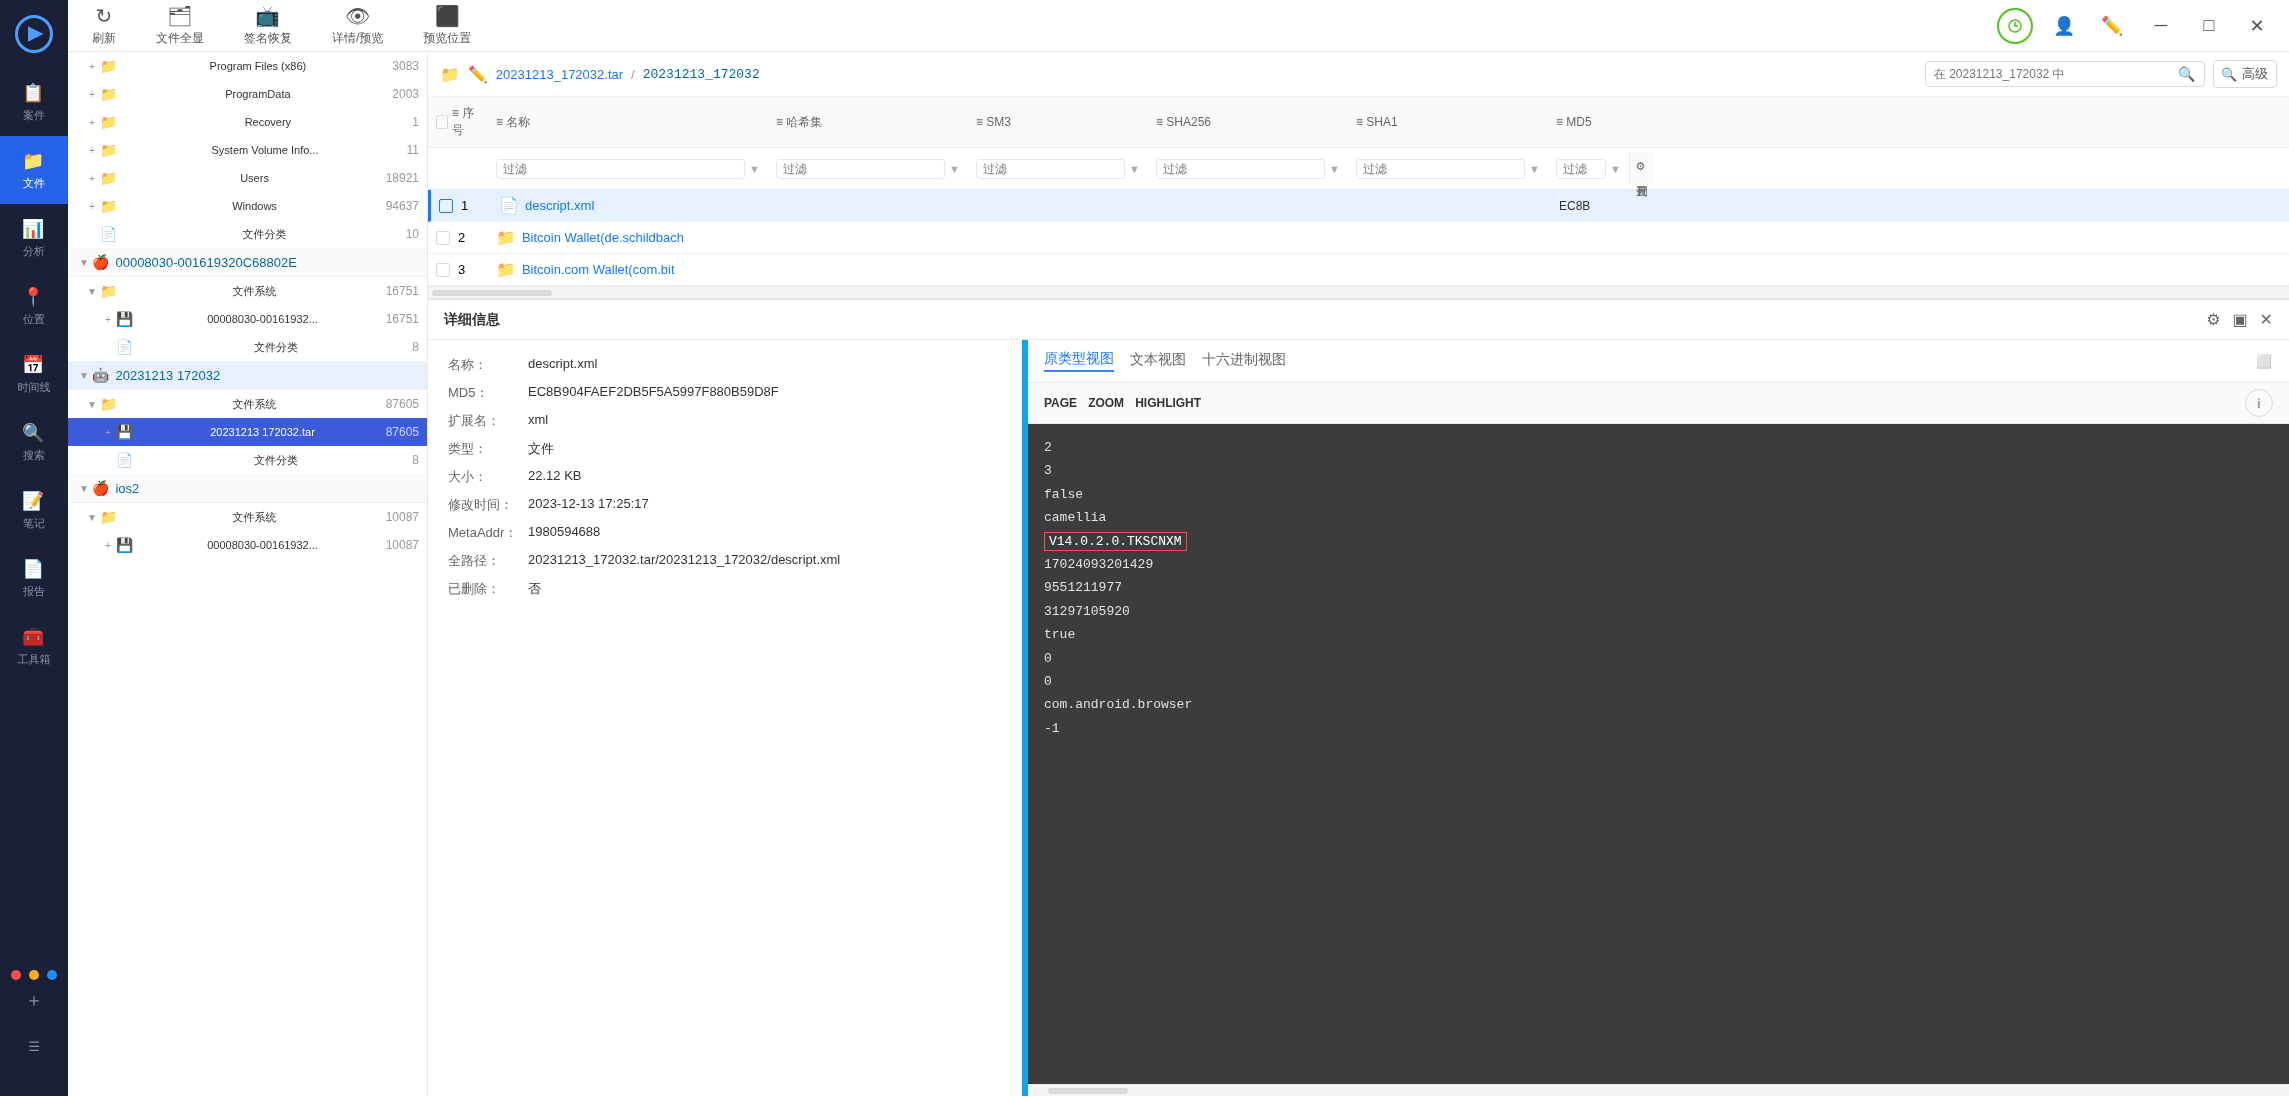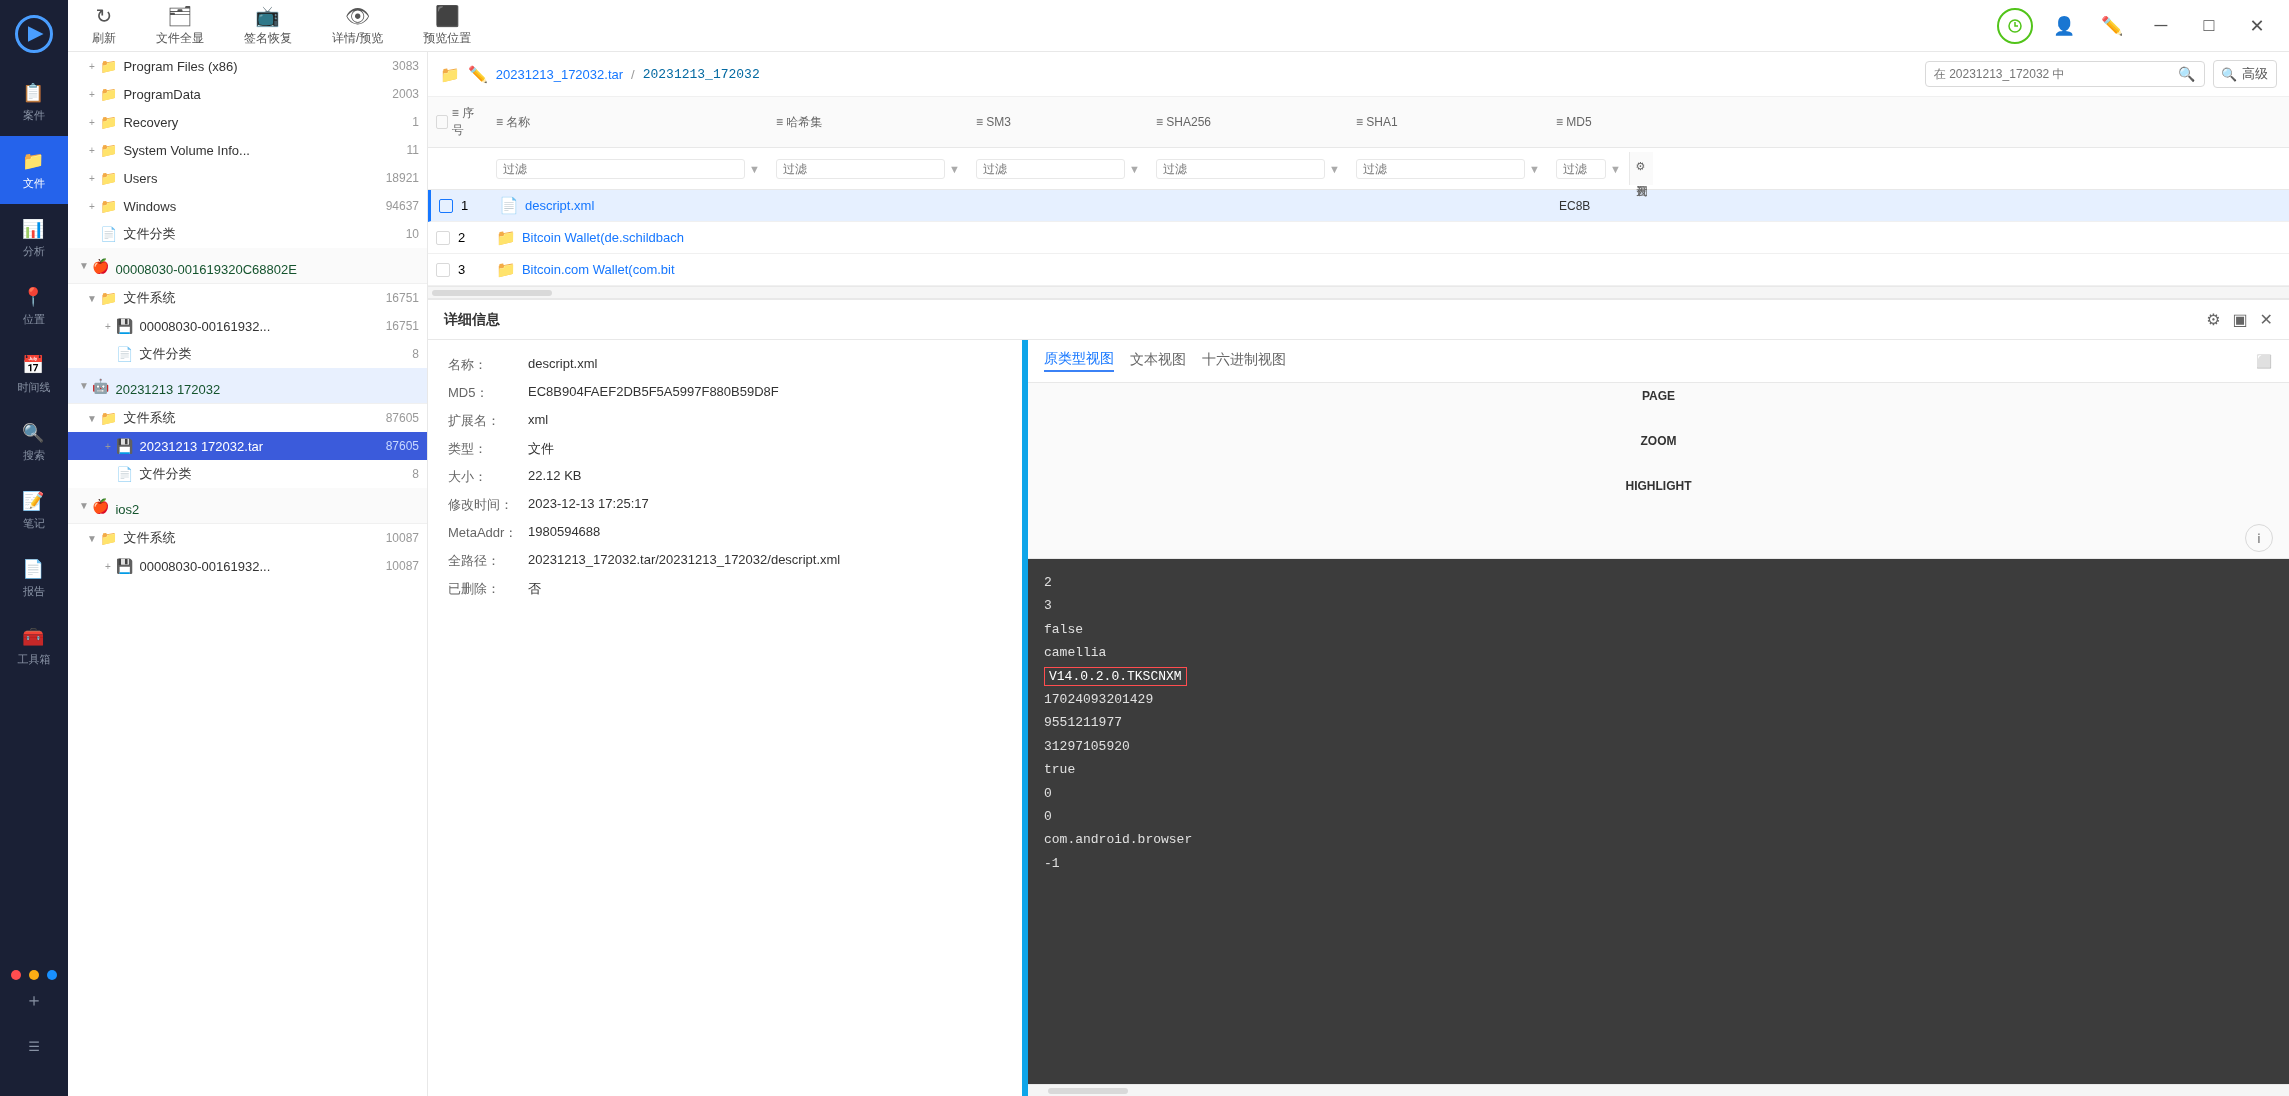--- a/index.html
+++ b/index.html
@@ -164,7 +164,7 @@
     .tree-expand { width: 16px; font-size: 10px; color: #999; display: flex; align-items: center; justify-content: center; }
     .tree-icon { margin-right: 6px; font-size: 14px; }
     .folder-icon { color: #f0a500; }
-    .tree-label { flex: 1; font-size: 13px; }
+    .tree-label { flex: 1; font-size: 11px; text-align: center; }
     .tree-count { font-size: 12px; color: #999; margin-left: auto; }
     .tree-indent-1 { padding-left: 16px; }
     .tree-indent-2 { padding-left: 32px; }

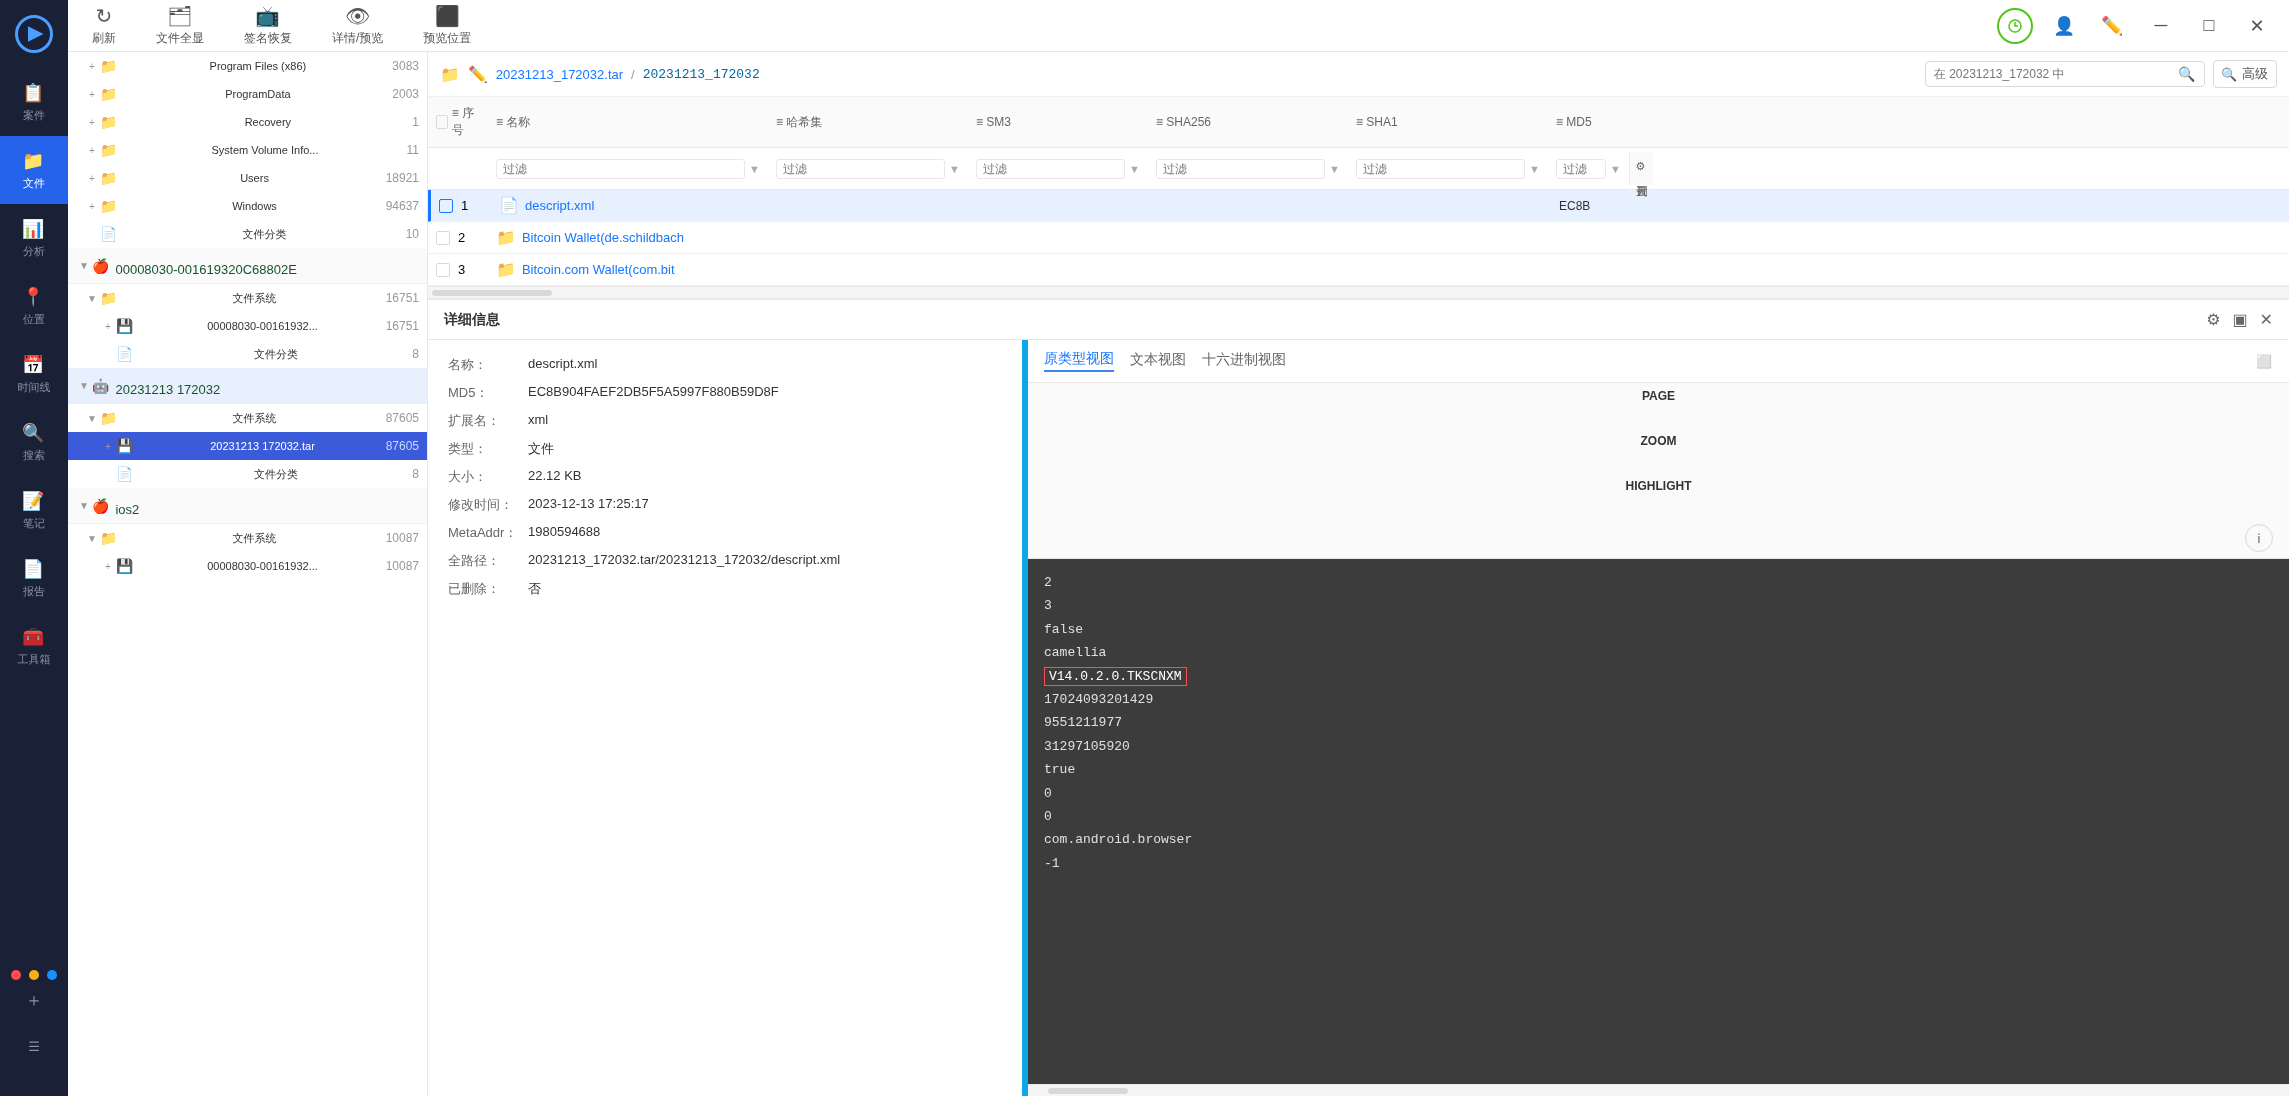--- a/index.html
+++ b/index.html
@@ -177,7 +177,7 @@
       border-bottom: 1px solid #f0f0f0;
     }
     .device-icon { font-size: 14px; margin-right: 6px; }
-    .device-label { font-size: 13px; color: #14532d; margin-top: 8px; }
+    .device-label { font-size: 13px; color: #0369a1; }
 
     
     .right-panel {

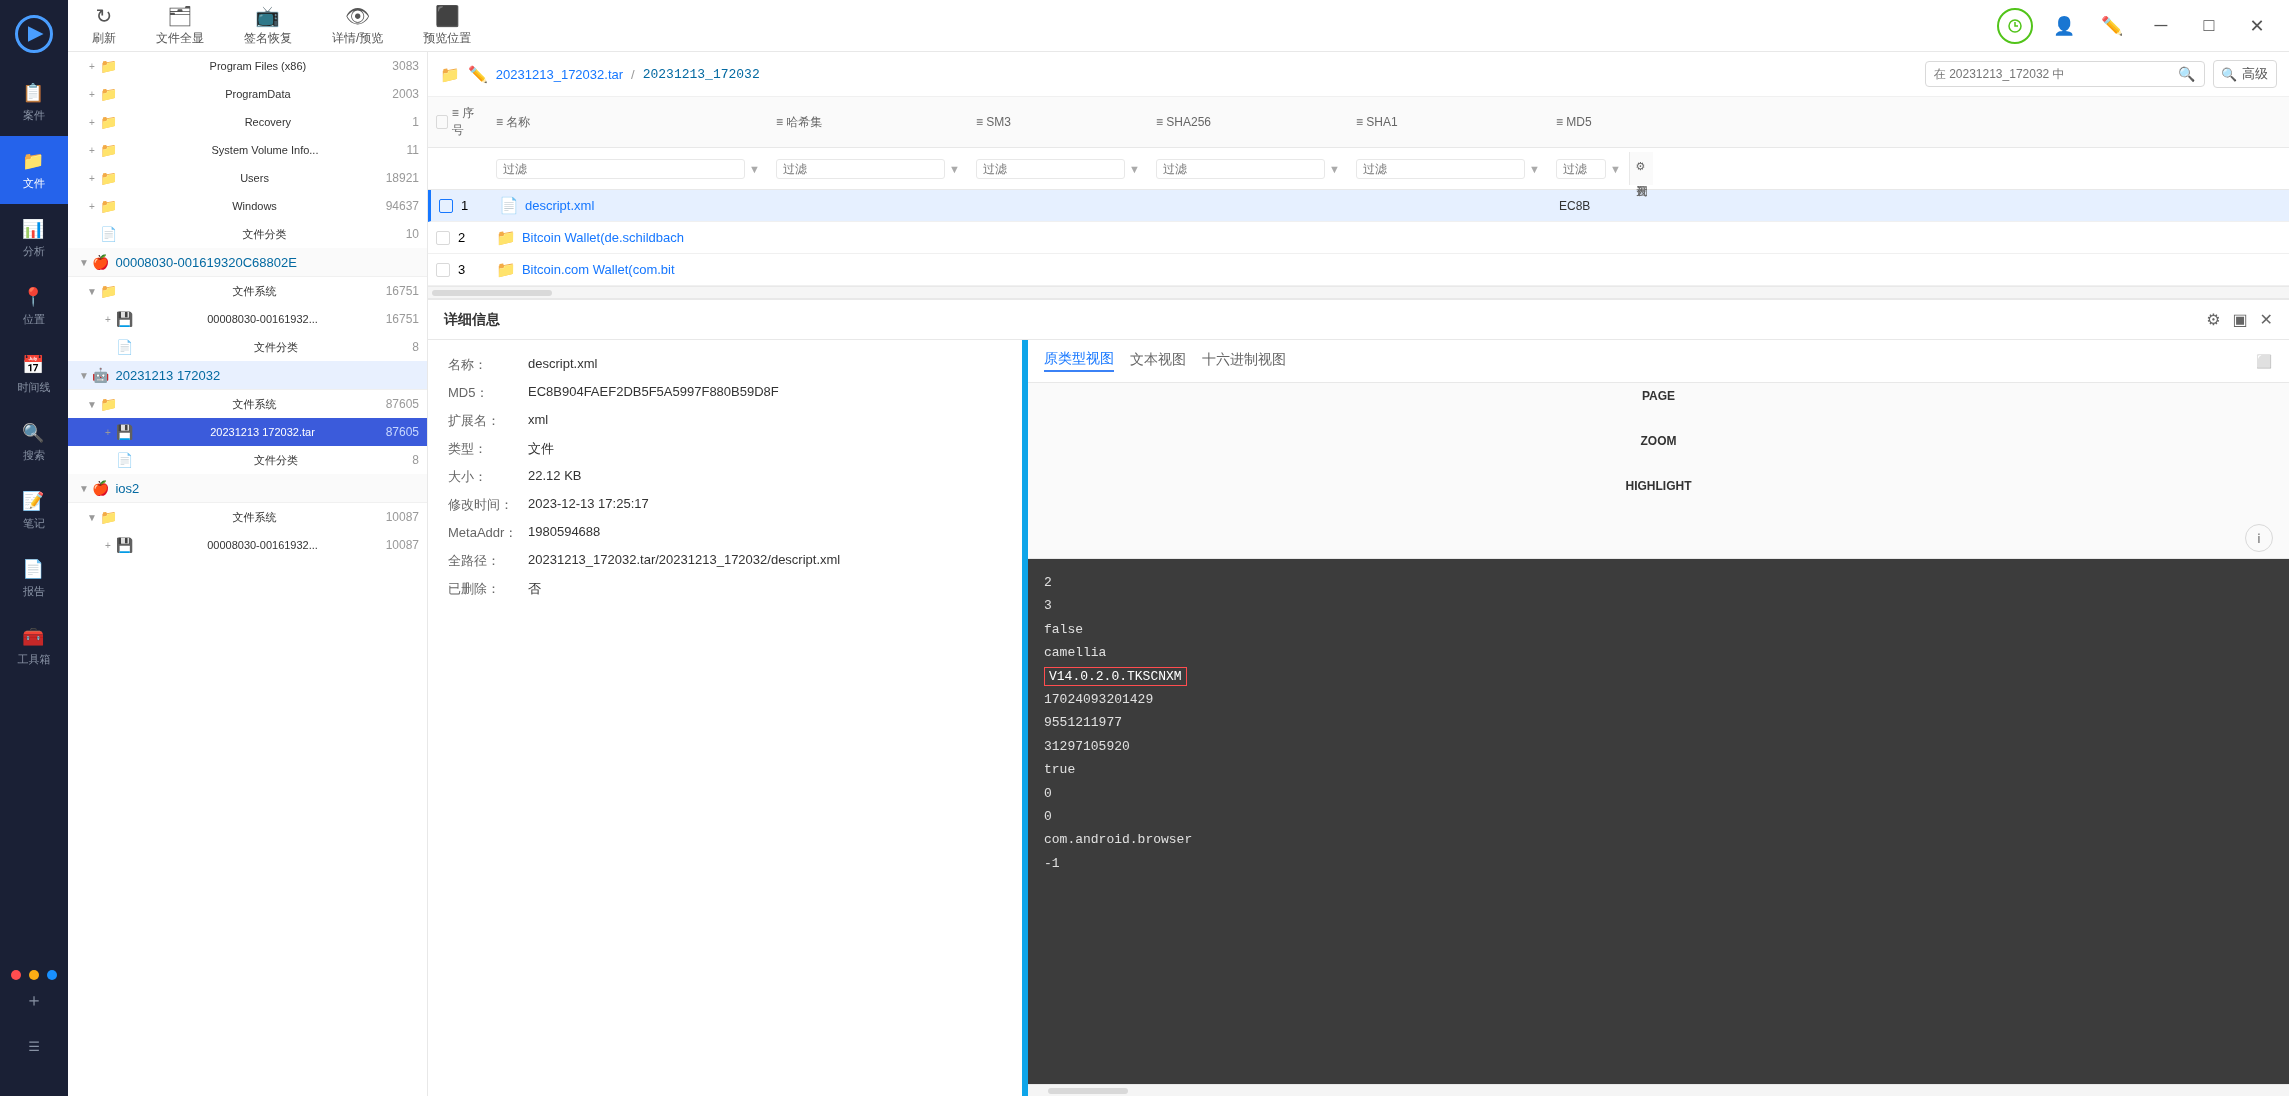--- a/index.html
+++ b/index.html
@@ -414,10 +414,9 @@
       align-items: center;
       padding: 6px 16px;
       border-bottom: 1px solid #e8e8e8;
-      gap: 31px;
+      gap: 11px;
       flex-shrink: 0;
       background: #fafafa;
-      flex-direction: column;
     }
     .viewer-ctrl-label {
       font-size: 12px;

